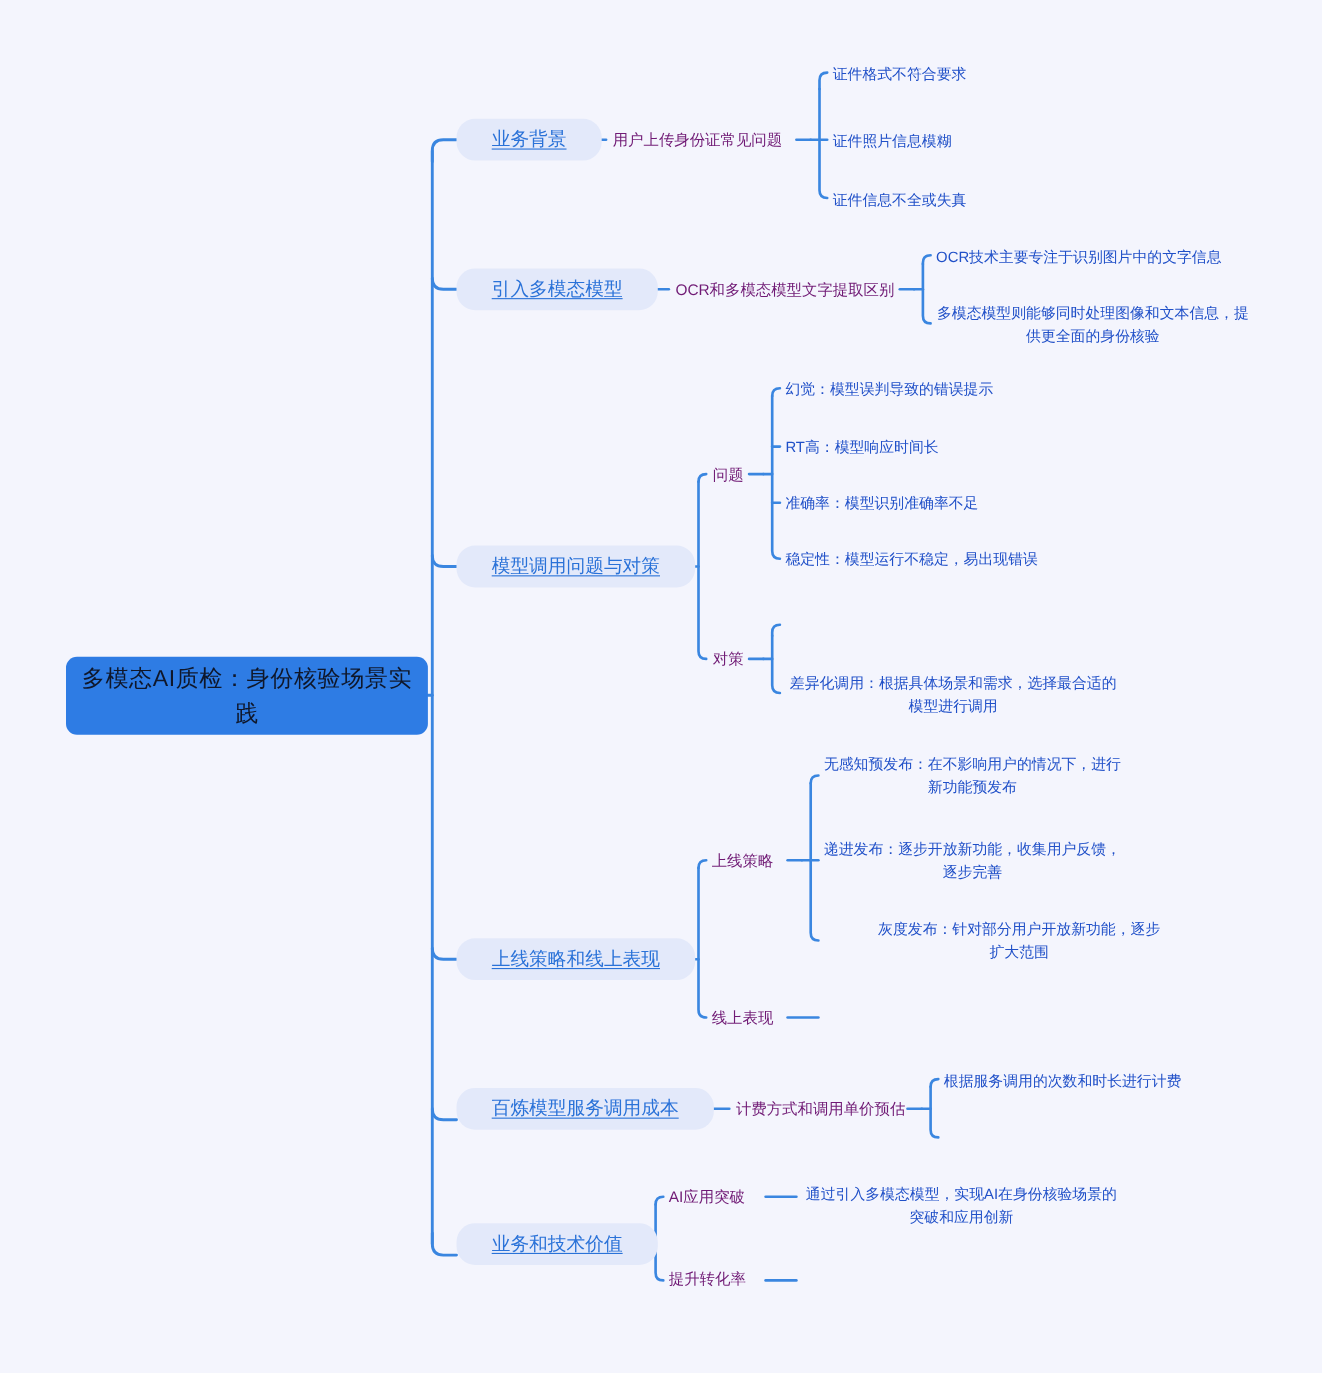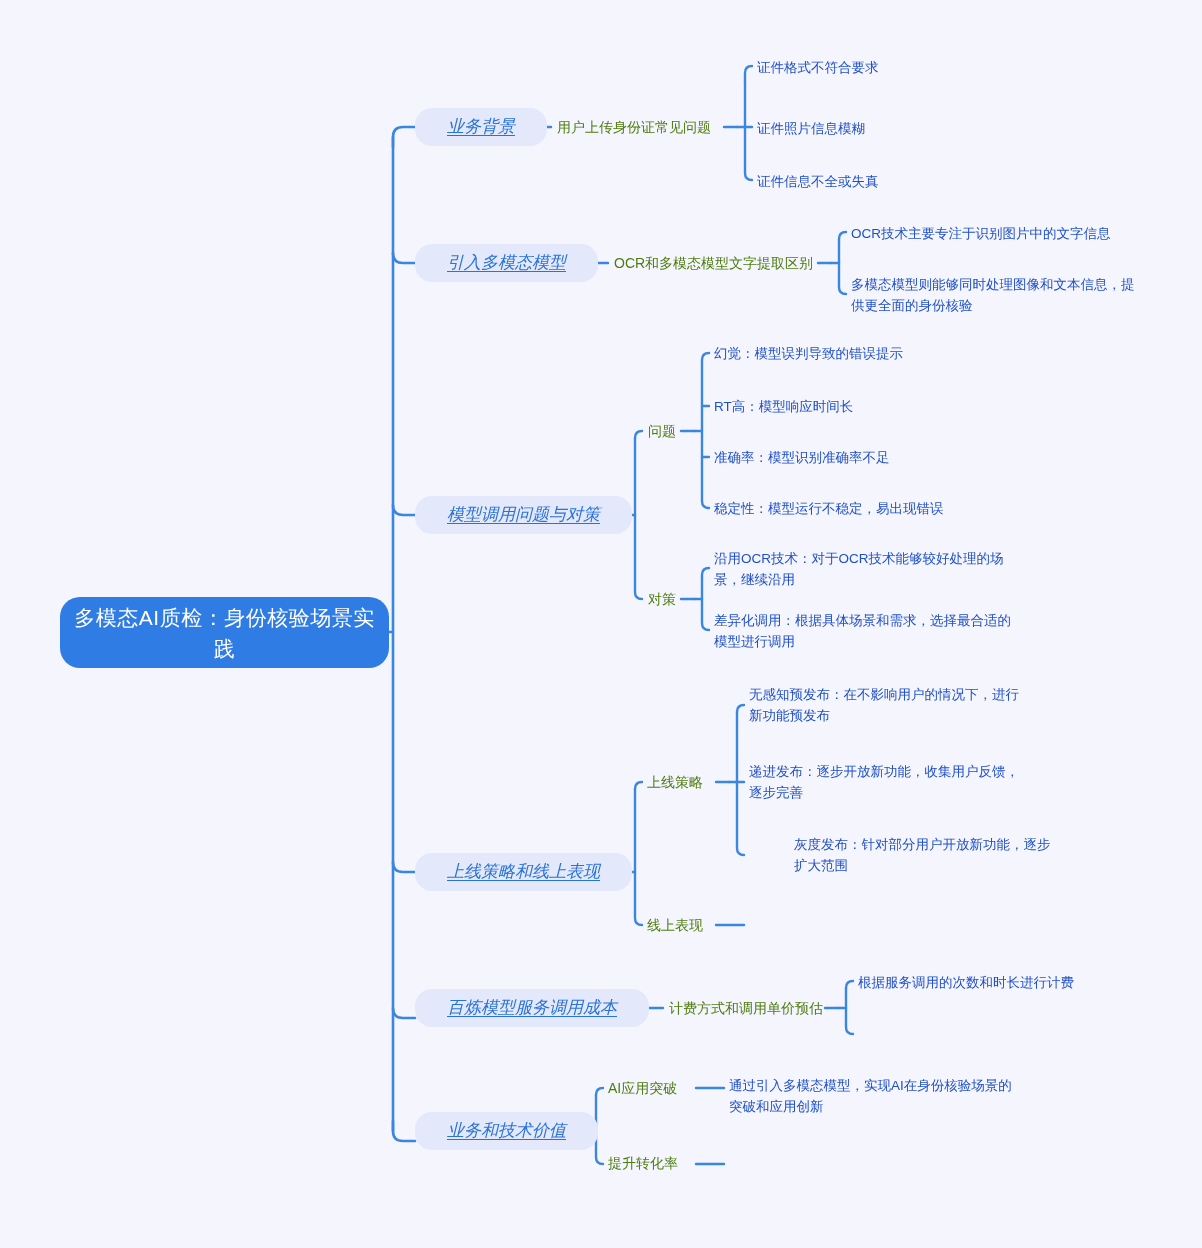--- a/index.html
+++ b/index.html
@@ -28,6 +28,7 @@
   .node {
     position: absolute;
     box-sizing: border-box;
+    text-align: center;
   }
   
   .root {

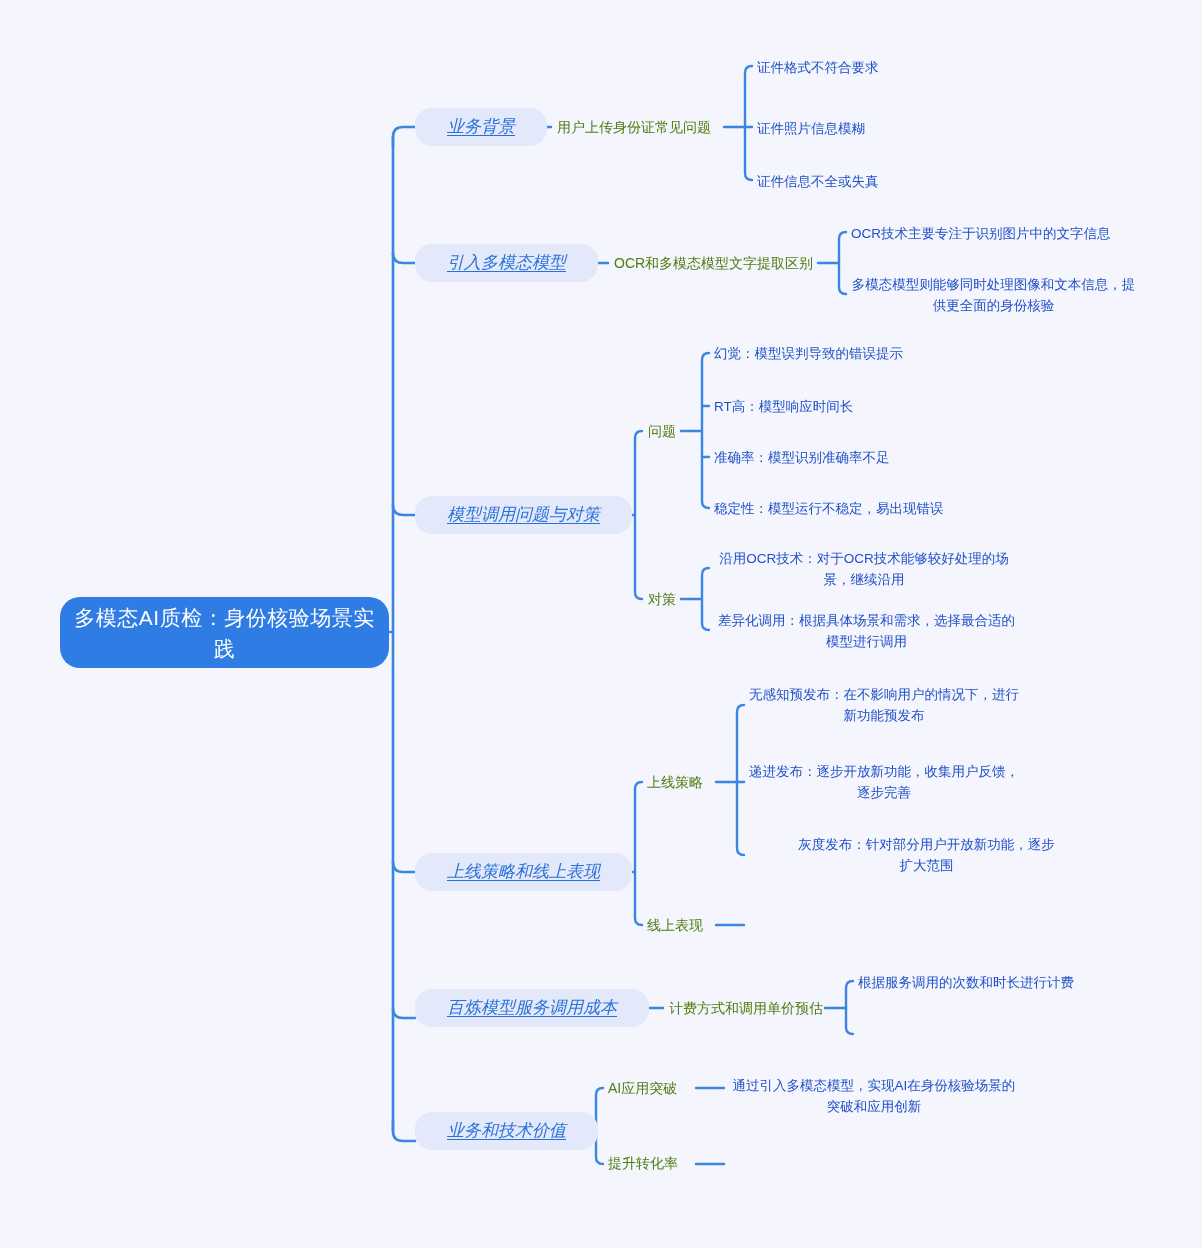--- a/index.html
+++ b/index.html
@@ -59,7 +59,6 @@
     text-underline-offset: 3px;
     text-decoration-thickness: 1px;
     white-space: nowrap;
-    font-style: italic;
   }
   
   .lvl2 {

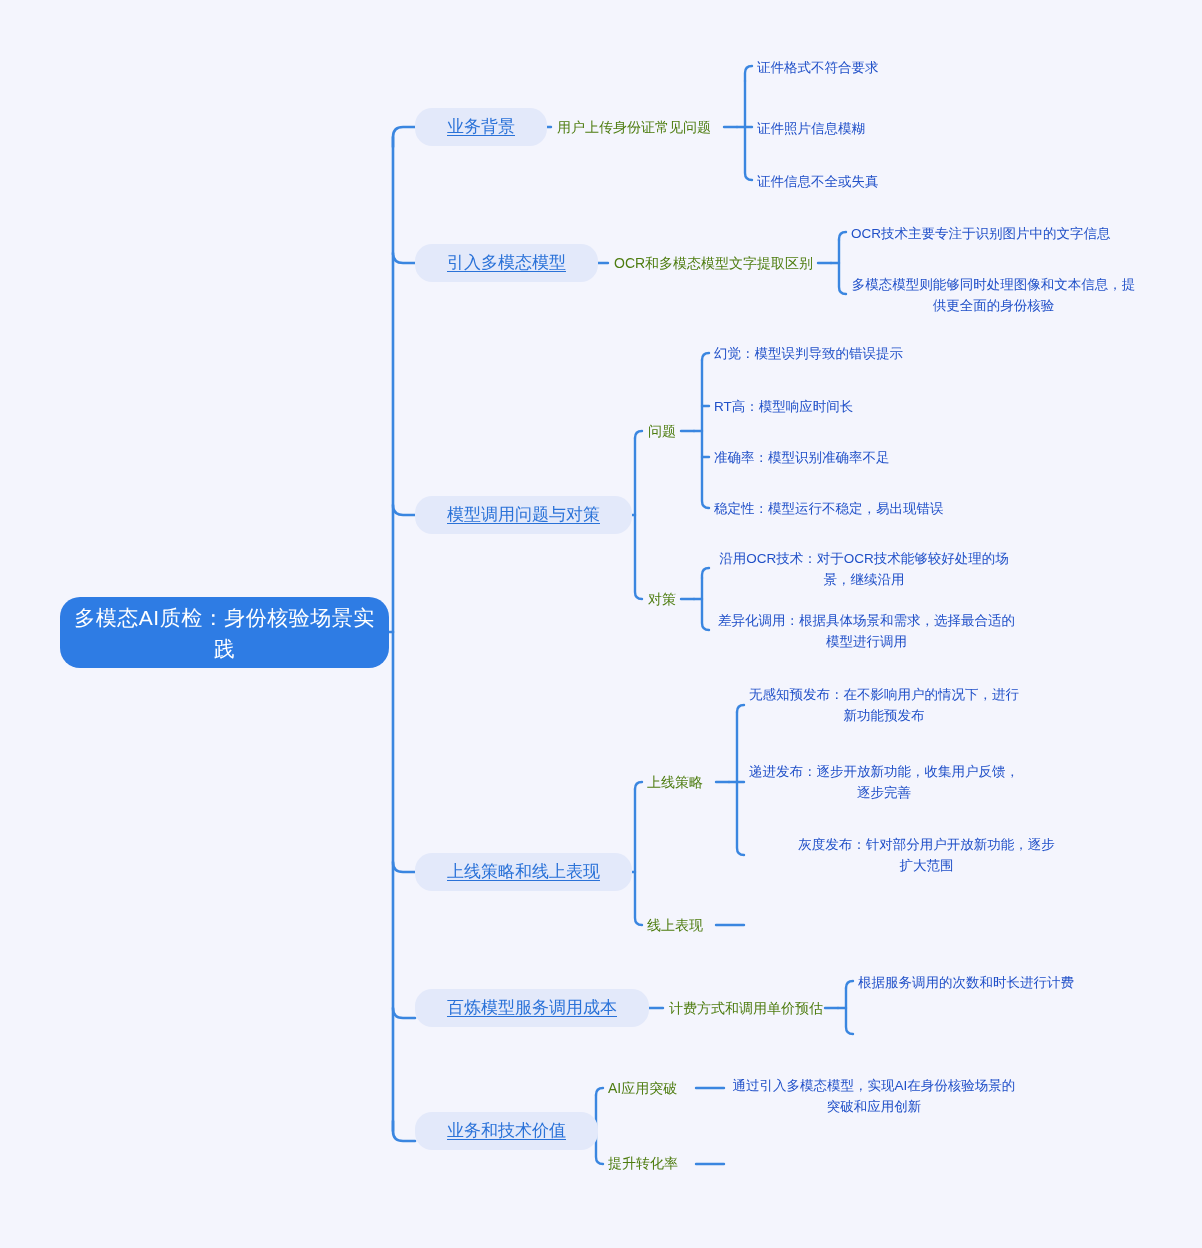--- a/index.html
+++ b/index.html
@@ -62,7 +62,7 @@
   }
   
   .lvl2 {
-    color: #4d7c0f;
+    color: #701a75;
     font-size: 14px;
     line-height: 20px;
     display: flex;

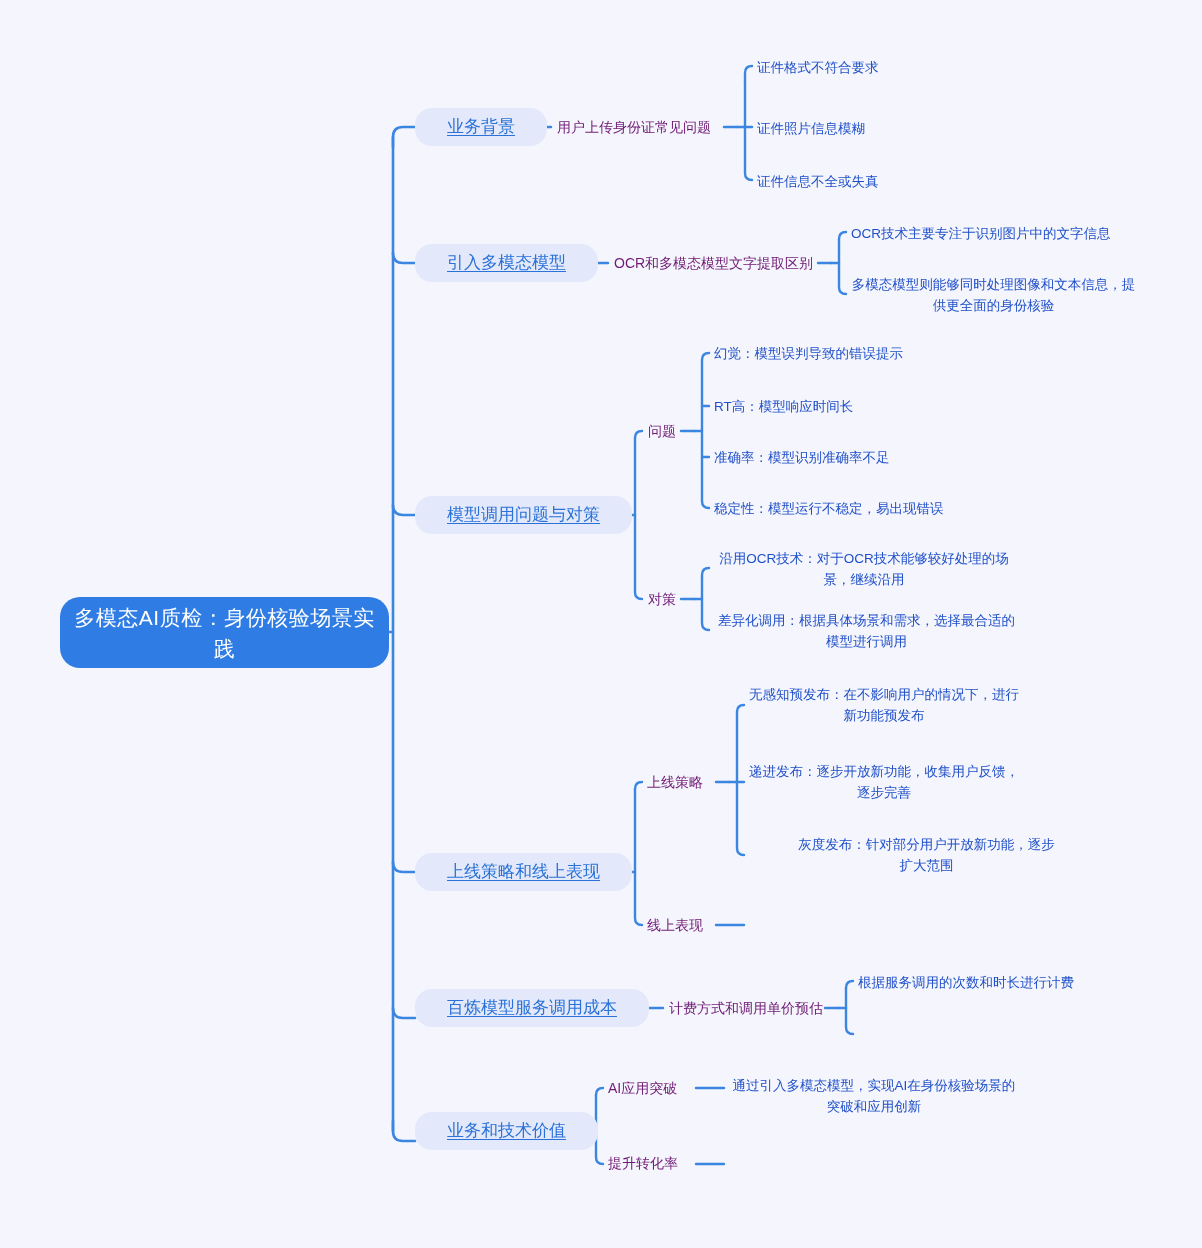--- a/index.html
+++ b/index.html
@@ -217,9 +217,6 @@
   <div class="node lvl2" style="left:648px; top:588px; height:22px;">
     <span>对策</span>
   </div>
-  <div class="node leaf" style="left:714px; top:547px; width:300px; height:44px;">
-    <span>沿用OCR技术：对于OCR技术能够较好处理的场景，继续沿用</span>
-  </div>
   <div class="node lvl1" style="left:415px; top:853px; height:38px;">
     <span>上线策略和线上表现</span>
   </div>

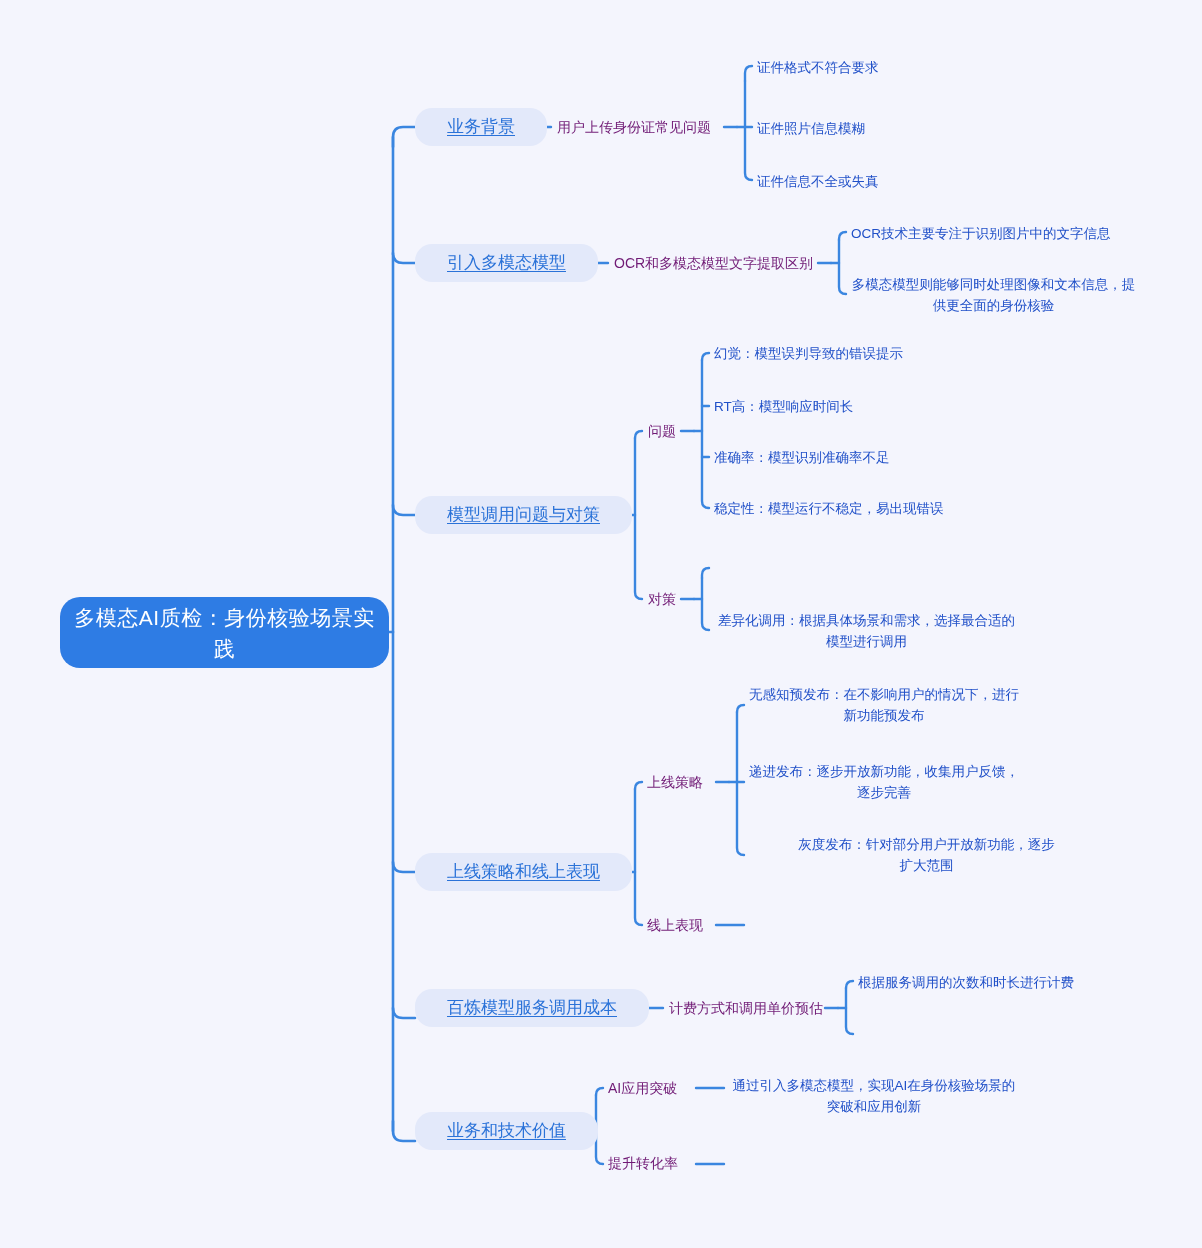--- a/index.html
+++ b/index.html
@@ -33,8 +33,8 @@
   
   .root {
     background: #2e7ce4;
-    color: #ffffff;
-    border-radius: 20px;
+    color: #0f172a;
+    border-radius: 10px;
     font-size: 21px;
     line-height: 31px;
     text-align: center;

